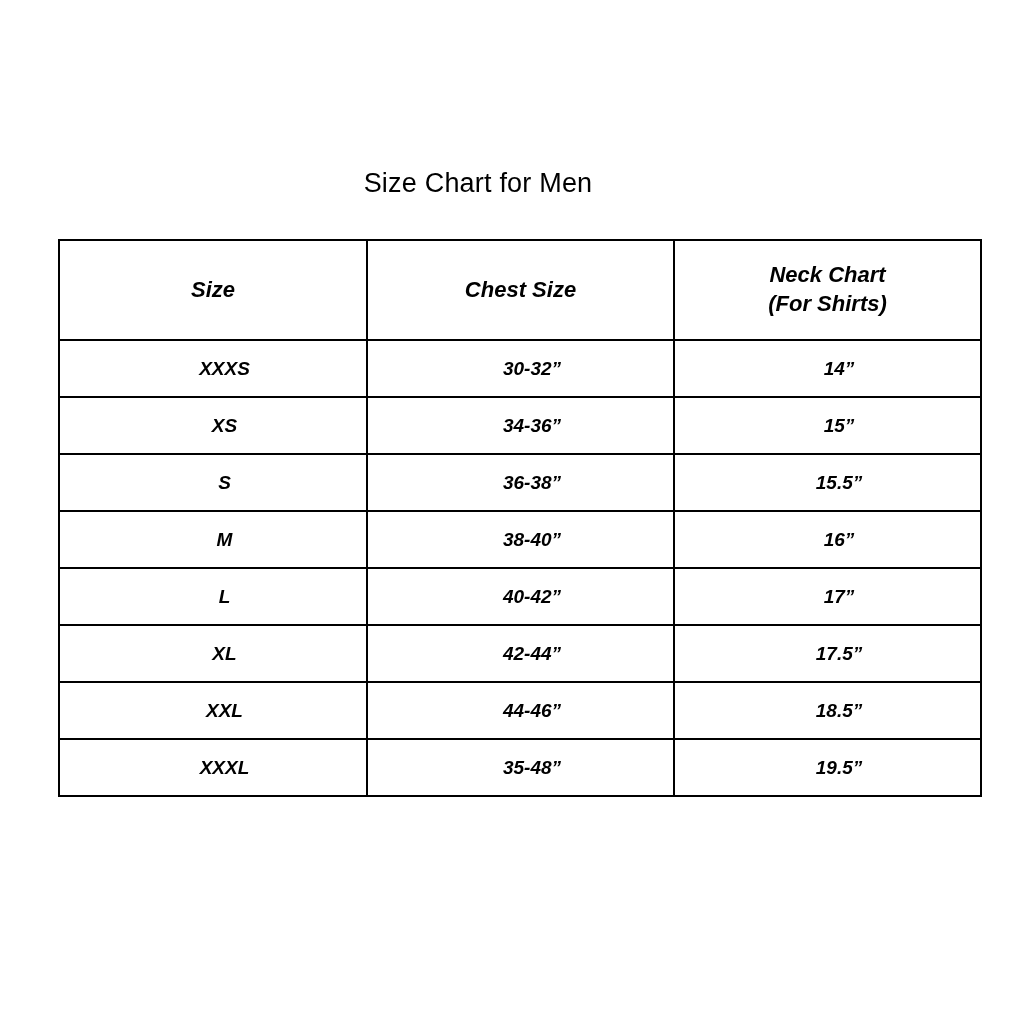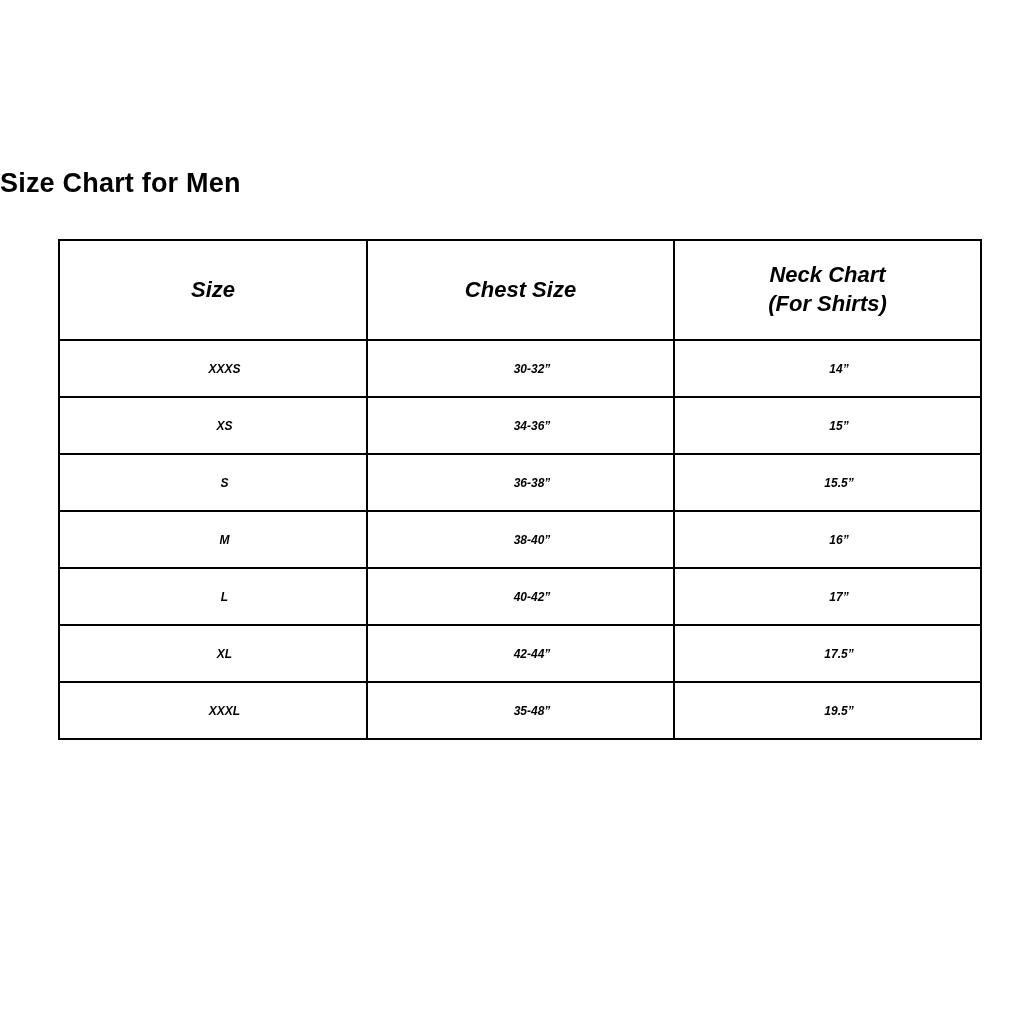--- a/index.html
+++ b/index.html
@@ -27,8 +27,9 @@
     left: 0;
     top: 168px;
     width: 956px;
+    text-align: center;
     font-size: 27px;
-    font-weight: bold;
+    font-weight: normal;
     letter-spacing: 0.2px;
   }
   .size-table {

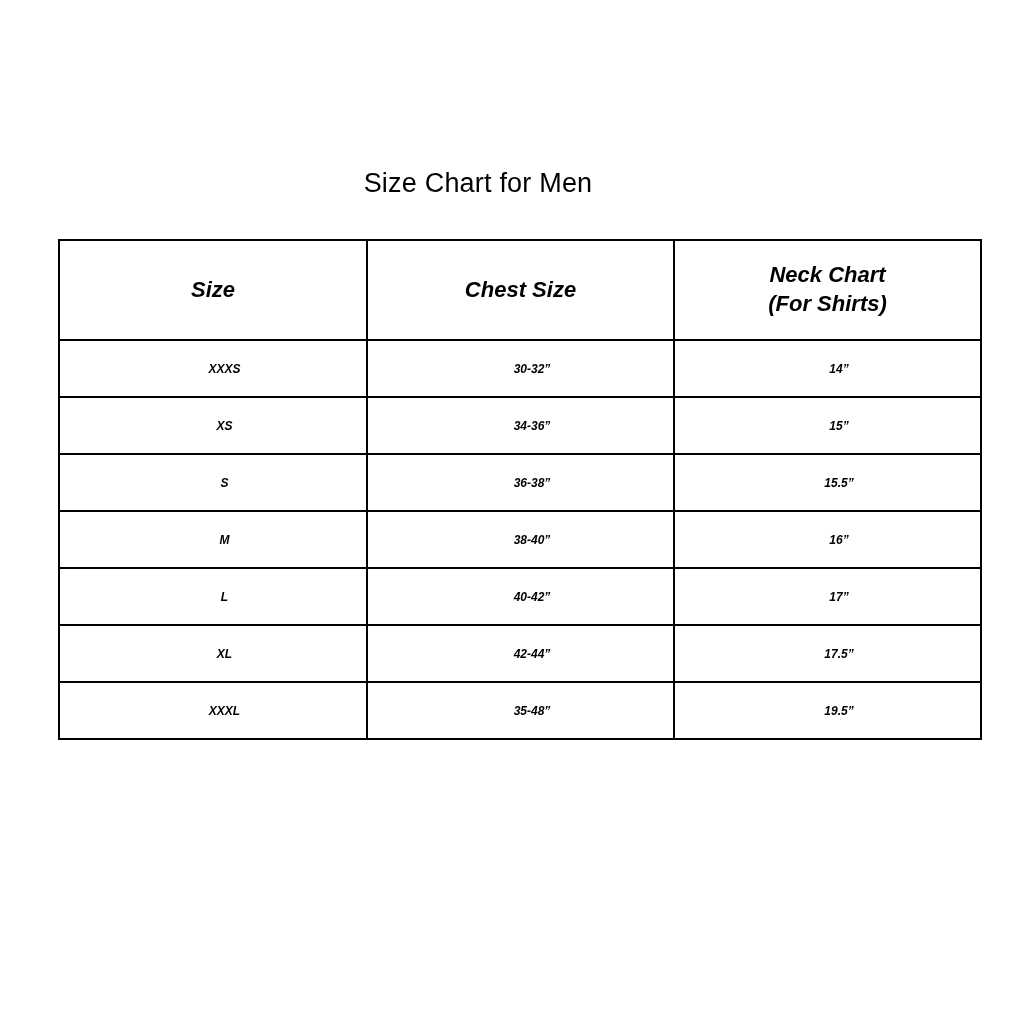--- a/index.html
+++ b/index.html
@@ -55,7 +55,7 @@
   }
   .size-table tbody td {
     height: 53px;
-    font-size: 12px;
+    font-size: 19px;
     padding-left: 24px;
   }
   .col-size { width: 308px; }

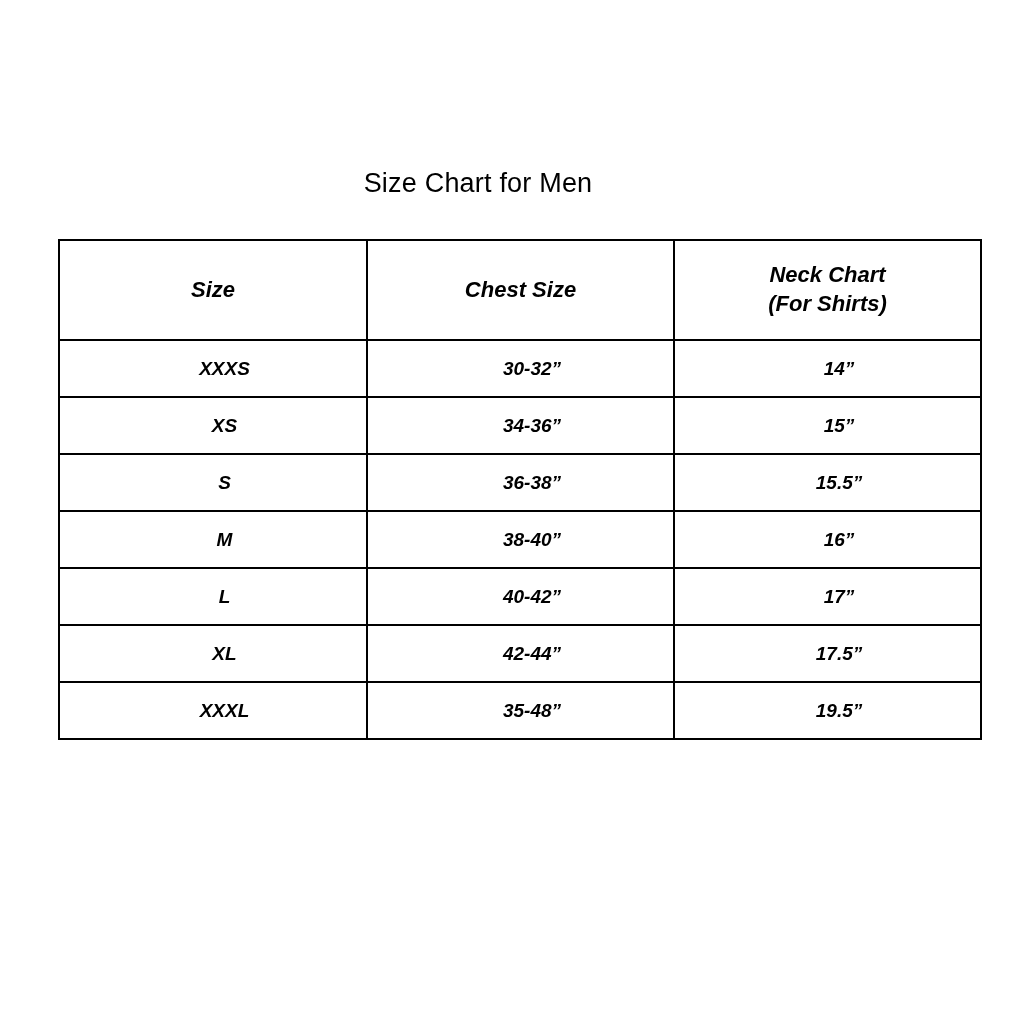--- a/index.html
+++ b/index.html
@@ -122,6 +122,11 @@
         <td>17.5”</td>
       </tr>
       <tr>
+        <td>XXL</td>
+        <td>44-46”</td>
+        <td>18.5”</td>
+      </tr>
+      <tr>
         <td>XXXL</td>
         <td>35-48”</td>
         <td>19.5”</td>

